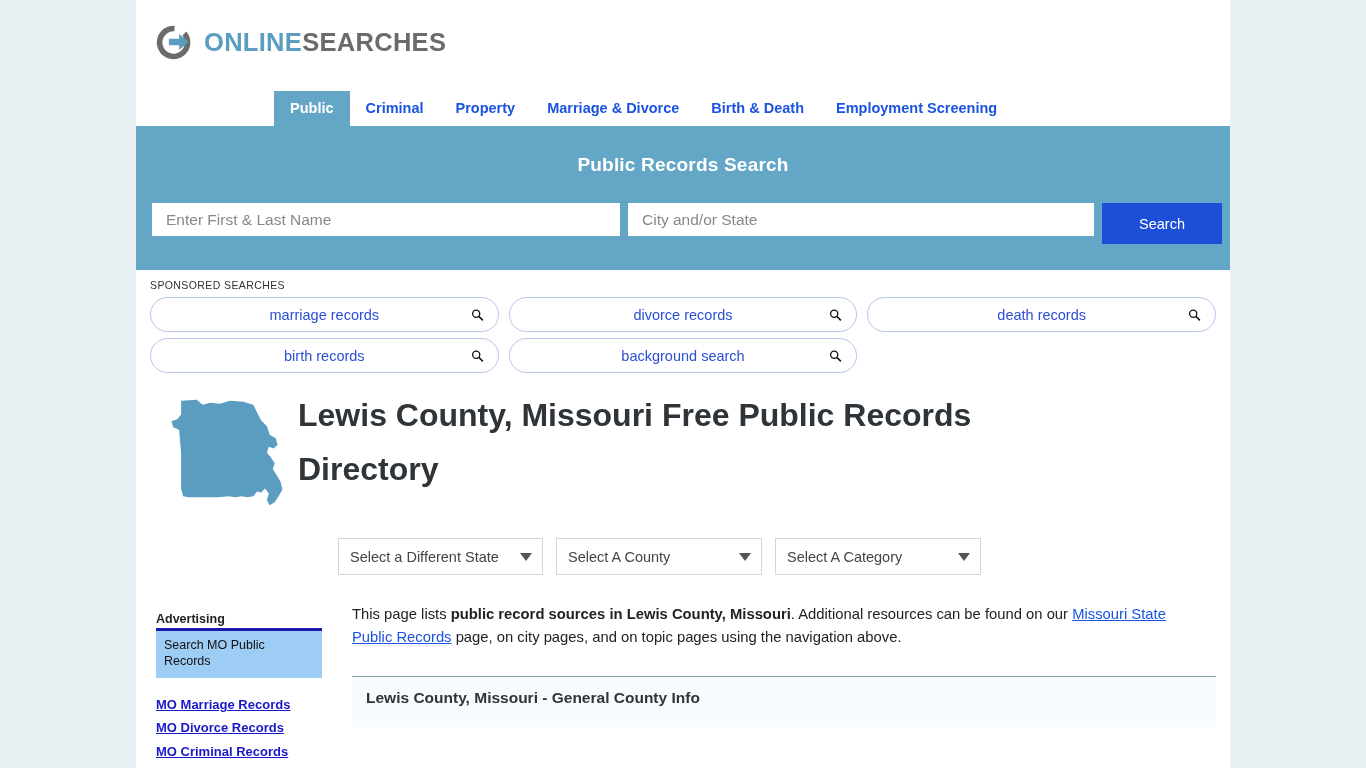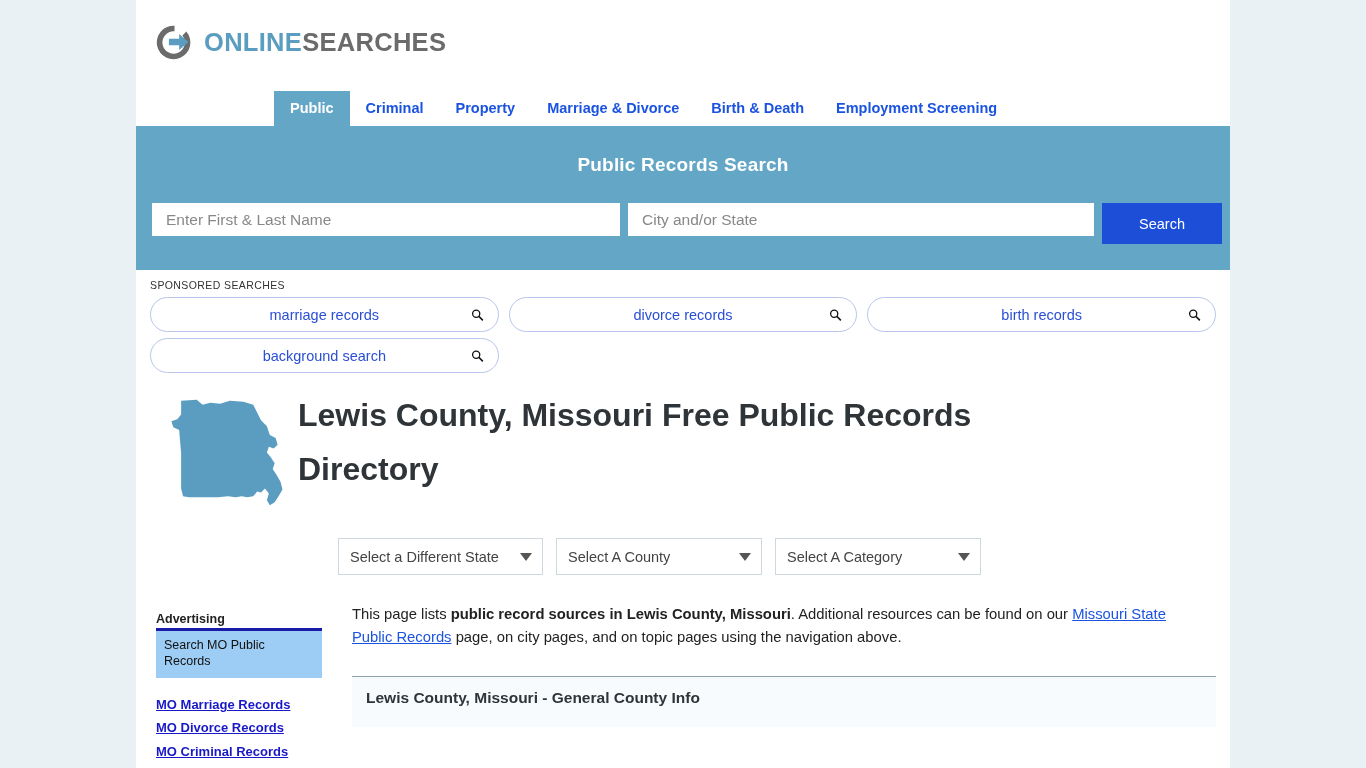--- a/index.html
+++ b/index.html
@@ -349,6 +349,13 @@
         </div>
 
 
+        <div class="pill">
+          <span class="pill-label">death records</span>
+          <svg class="mag" viewBox="0 0 16 16" xmlns="http://www.w3.org/2000/svg">
+            <circle cx="6.4" cy="6.4" r="4.4" fill="none" stroke="#111" stroke-width="1.6"></circle>
+            <line x1="9.7" y1="9.7" x2="14.6" y2="14.6" stroke="#111" stroke-width="1.8"></line>
+          </svg>
+        </div>
 
         <div class="pill">
           <span class="pill-label">birth records</span>

